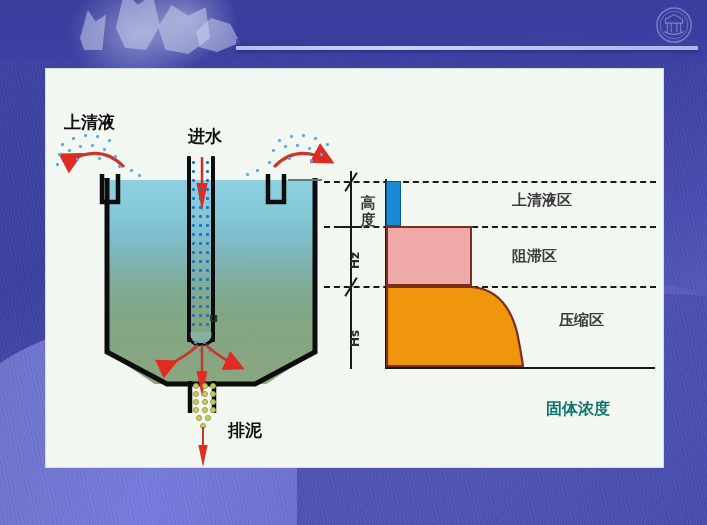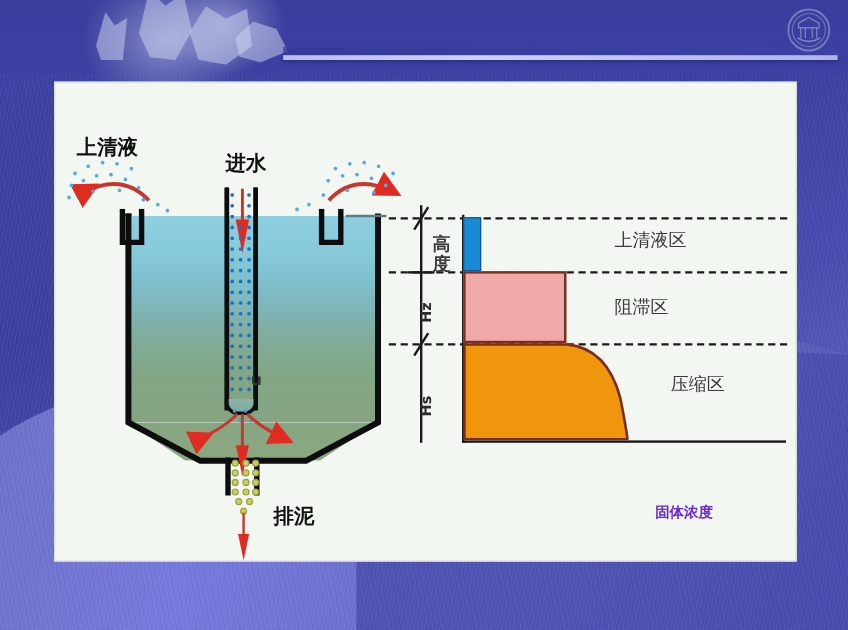--- a/index.html
+++ b/index.html
@@ -138,7 +138,7 @@
   .axis-v{position:absolute;width:0;border-left:2px solid #1a1a1a;}
   .axis-h{position:absolute;height:0;border-top:2px solid #1a1a1a;}
   .tickmark{position:absolute;width:22px;height:0;border-top:2px solid #1a1a1a;transform:rotate(-58deg);}
-  .zone-lbl{position:absolute;font-size:15px;font-weight:normal;color:#3b3b3b;white-space:nowrap;}
+  .zone-lbl{position:absolute;font-size:15px;font-weight:bold;color:#3b3b3b;white-space:nowrap;}
   .rot-lbl{position:absolute;font-size:12px;font-weight:bold;color:#2b2b2b;transform:rotate(-90deg);transform-origin:left top;white-space:nowrap;}
   #lbl-height{position:absolute;left:36px;top:52px;width:16px;font-size:15px;font-weight:bold;color:#3b3b3b;line-height:17px;text-align:center;}
   #lbl-conc{position:absolute;left:222px;top:276px;font-size:12px;font-weight:bold;color:#6d28d9;white-space:nowrap;}

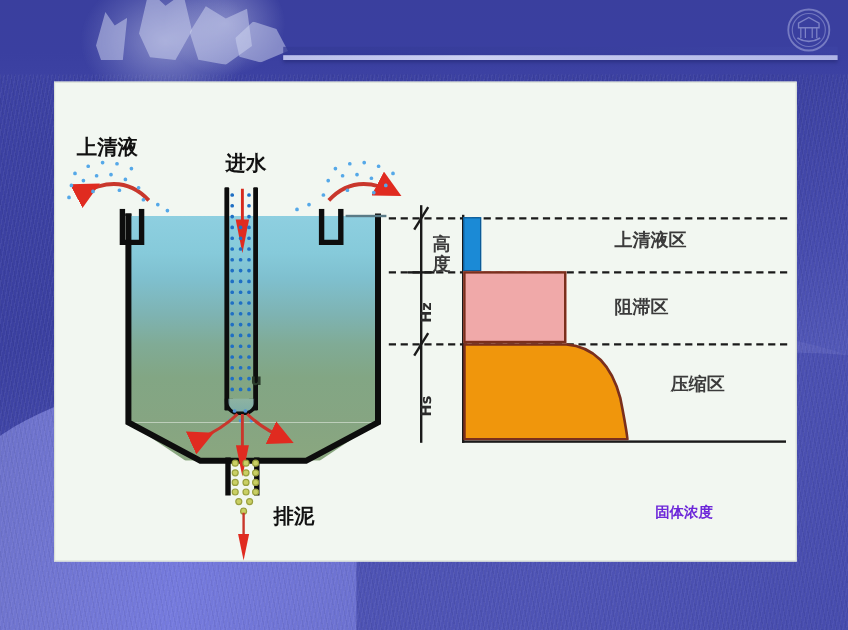--- a/index.html
+++ b/index.html
@@ -141,7 +141,7 @@
   .zone-lbl{position:absolute;font-size:15px;font-weight:bold;color:#3b3b3b;white-space:nowrap;}
   .rot-lbl{position:absolute;font-size:12px;font-weight:bold;color:#2b2b2b;transform:rotate(-90deg);transform-origin:left top;white-space:nowrap;}
   #lbl-height{position:absolute;left:36px;top:52px;width:16px;font-size:15px;font-weight:bold;color:#3b3b3b;line-height:17px;text-align:center;}
-  #lbl-conc{position:absolute;left:222px;top:276px;font-size:12px;font-weight:bold;color:#6d28d9;white-space:nowrap;}
+  #lbl-conc{position:absolute;left:222px;top:256px;font-size:16px;font-weight:bold;color:#0f766e;white-space:nowrap;}
 
   #bar-blue{position:absolute;left:62px;top:38px;width:15px;height:45px;background:#1b8ad6;border:1.5px solid #0d5a96;box-sizing:border-box;}
   #bar-pink{position:absolute;left:62px;top:83px;width:86px;height:60px;background:#f0a9a9;border:2px solid #7a2f1d;box-sizing:border-box;}

